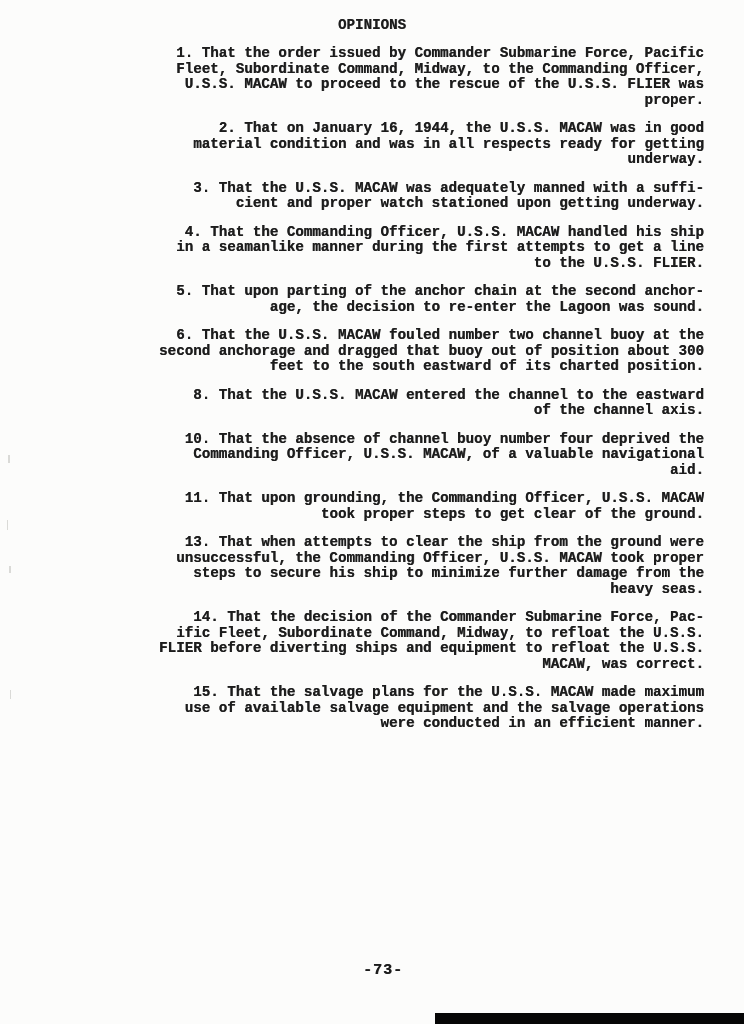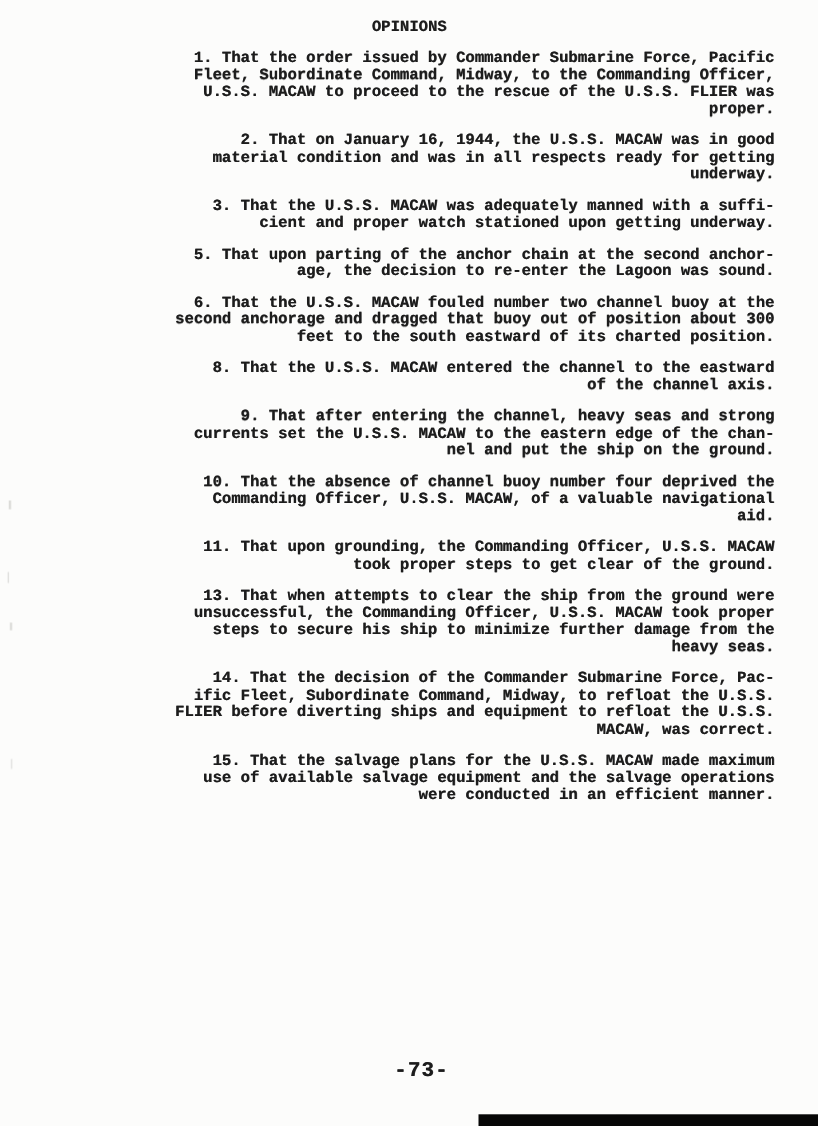--- a/index.html
+++ b/index.html
@@ -88,6 +88,9 @@
 underway.</p>
       <p class="para">   3. That the U.S.S. MACAW was adequately manned with a suffi-
 cient and proper watch stationed upon getting underway.</p>
+      <p class="para">   4. That the Commanding Officer, U.S.S. MACAW handled his ship
+in a seamanlike manner during the first attempts to get a line
+to the U.S.S. FLIER.</p>
       <p class="para">   5. That upon parting of the anchor chain at the second anchor-
 age, the decision to re-enter the Lagoon was sound.</p>
       <p class="para">   6. That the U.S.S. MACAW fouled number two channel buoy at the

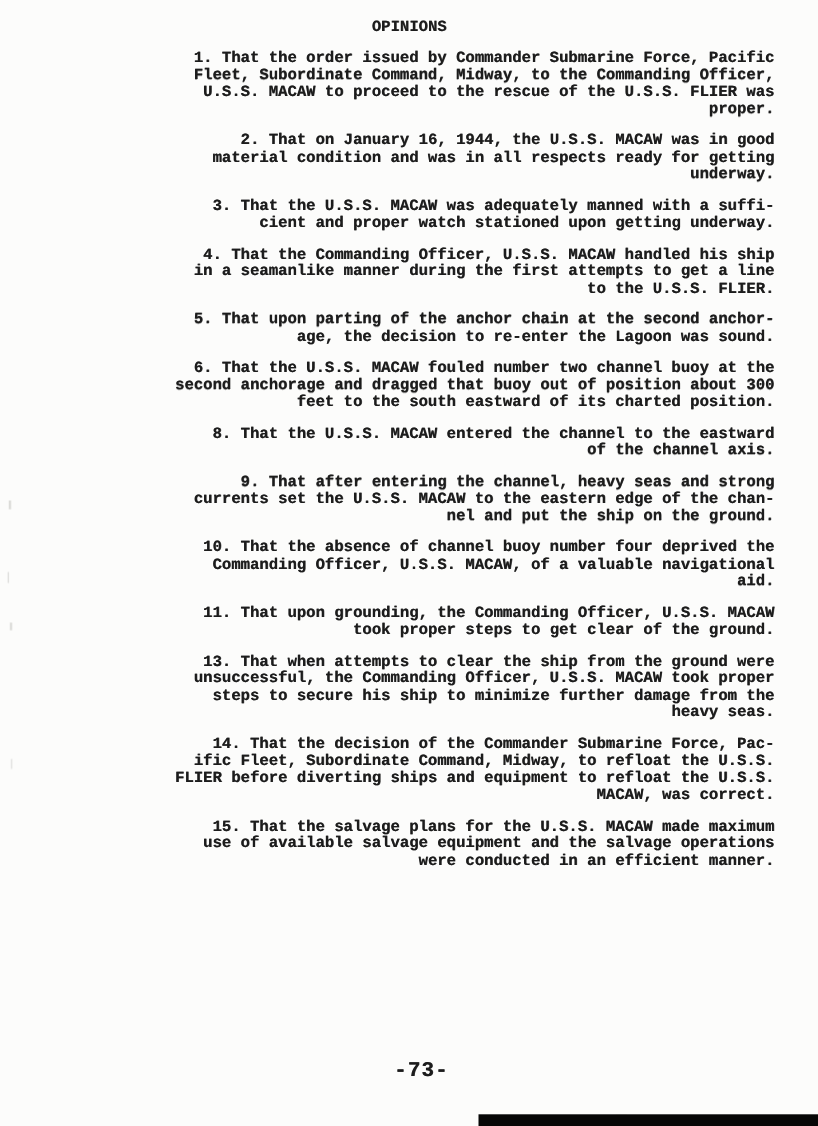--- a/index.html
+++ b/index.html
@@ -98,9 +98,6 @@
 feet to the south eastward of its charted position.</p>
       <p class="para">   8. That the U.S.S. MACAW entered the channel to the eastward
 of the channel axis.</p>
-      <p class="para">   9. That after entering the channel, heavy seas and strong
-currents set the U.S.S. MACAW to the eastern edge of the chan-
-nel and put the ship on the ground.</p>
       <p class="para">  10. That the absence of channel buoy number four deprived the
 Commanding Officer, U.S.S. MACAW, of a valuable navigational
 aid.</p>

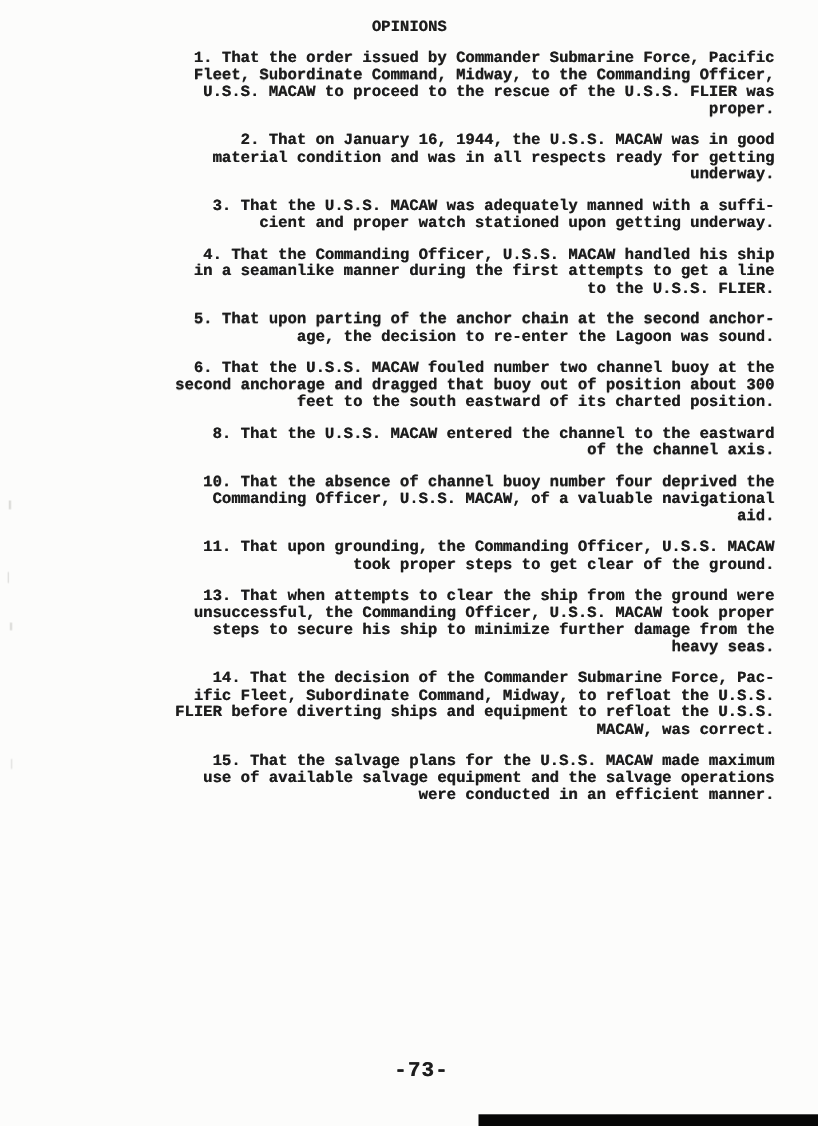--- a/index.html
+++ b/index.html
@@ -47,7 +47,7 @@
     left: 0;
     right: 0;
     text-align: center;
-    font-size: 19px;
+    font-size: 15px;
     font-weight: 700;
     letter-spacing: 1px;
     text-shadow: 0.5px 0 0 rgba(10,10,10,0.8);

